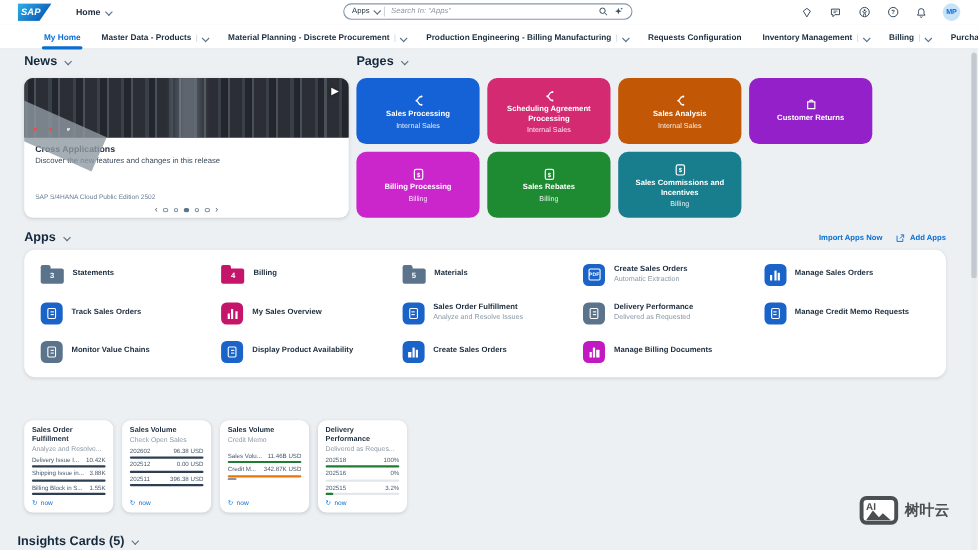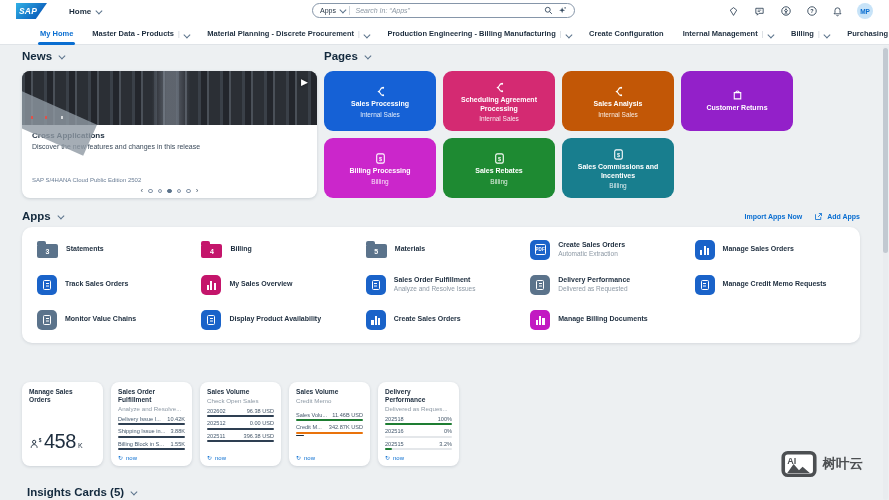--- a/index.html
+++ b/index.html
@@ -200,7 +200,7 @@
       <span class="chev"></span>
     </span>
   <span class="navitem">
-      <span>Create Configuration</span>
+      <span>Requests Configuration</span>
     </span>
   <span class="navitem">
       <span>Internal Management</span>

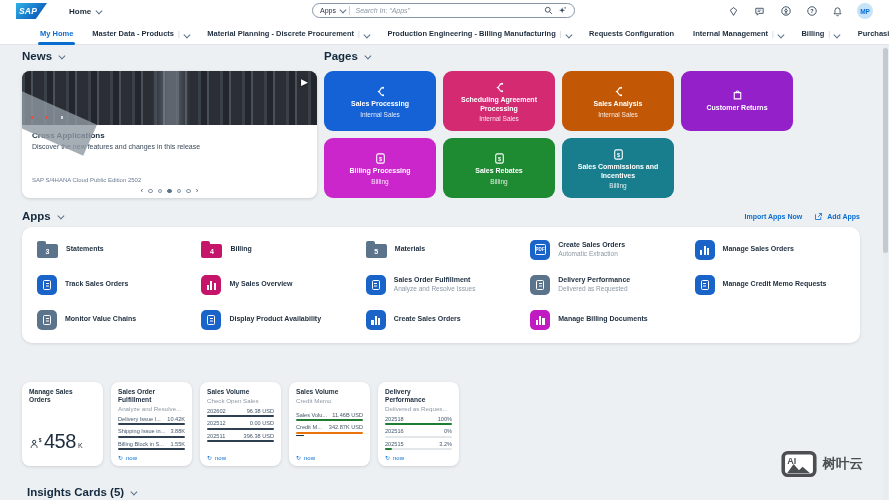--- a/index.html
+++ b/index.html
@@ -203,7 +203,7 @@
       <span>Requests Configuration</span>
     </span>
   <span class="navitem">
-      <span>Internal Management</span>
+      <span>Inventory Management</span>
       <span class="sep"></span>
       <span class="chev"></span>
     </span>

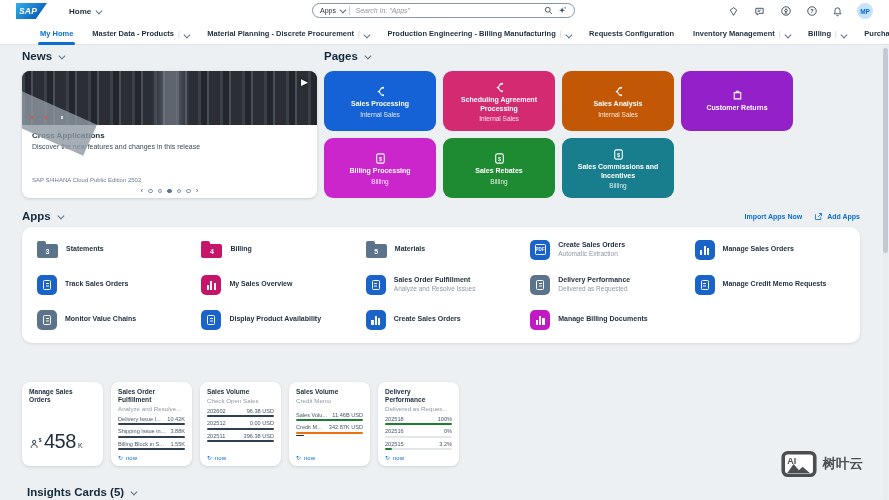--- a/index.html
+++ b/index.html
@@ -481,18 +481,6 @@
 <div class="insights">
   <div class="icards">
 
-    <div class="icard">
-      <div class="it">Manage Sales Orders</div>
-      <div class="bigrow">
-        <svg width="13" height="13" viewBox="0 0 24 24">
-            <circle cx="9.5" cy="9" r="3" fill="none" stroke="#1d2d3e" stroke-width="1.7"></circle>
-            <path d="M4 20c0-4 2.6-6 5.5-6s5.5 2 5.5 6" fill="none" stroke="#1d2d3e" stroke-width="1.7"></path>
-            <text x="18" y="9" font-size="9" font-weight="bold" fill="#1d2d3e">$</text>
-          </svg>
-        <span class="bignum">458</span>
-        <span class="bigunit">K</span>
-      </div>
-    </div>
 
     <div class="icard">
       <div class="it">Sales Order Fulfillment</div>

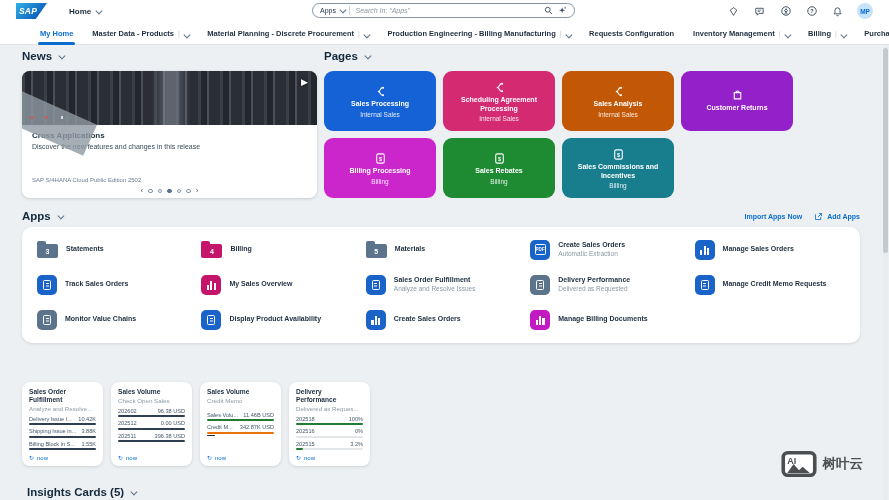--- a/index.html
+++ b/index.html
@@ -107,7 +107,7 @@
   .bignum{font-size:20px;font-weight:400;color:#1d2d3e;line-height:.85;letter-spacing:-.5px}
   .bigunit{font-size:7px;color:#1d2d3e;margin-bottom:1px}
 
-  .insights2{position:absolute;left:27px;top:486px;width:838px}
+  .insights2{position:absolute;left:16px;top:486px;width:838px}
 
   
   .sbar{position:absolute;right:1px;top:46px;bottom:0;width:5px;background:#e9ecef;border-radius:3px}

